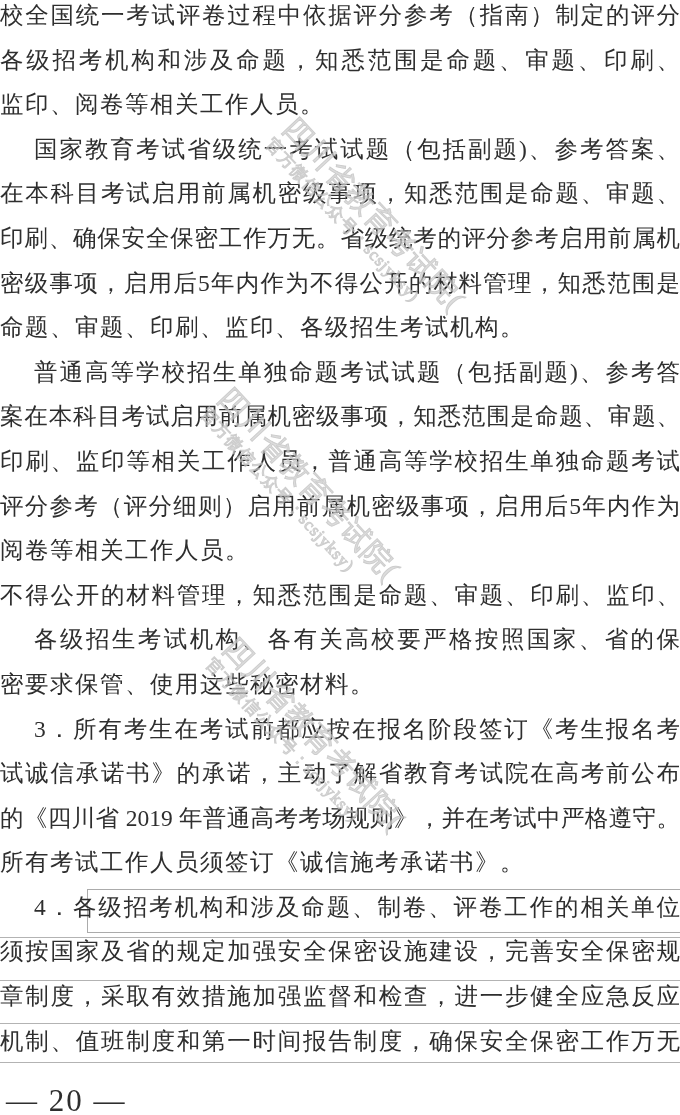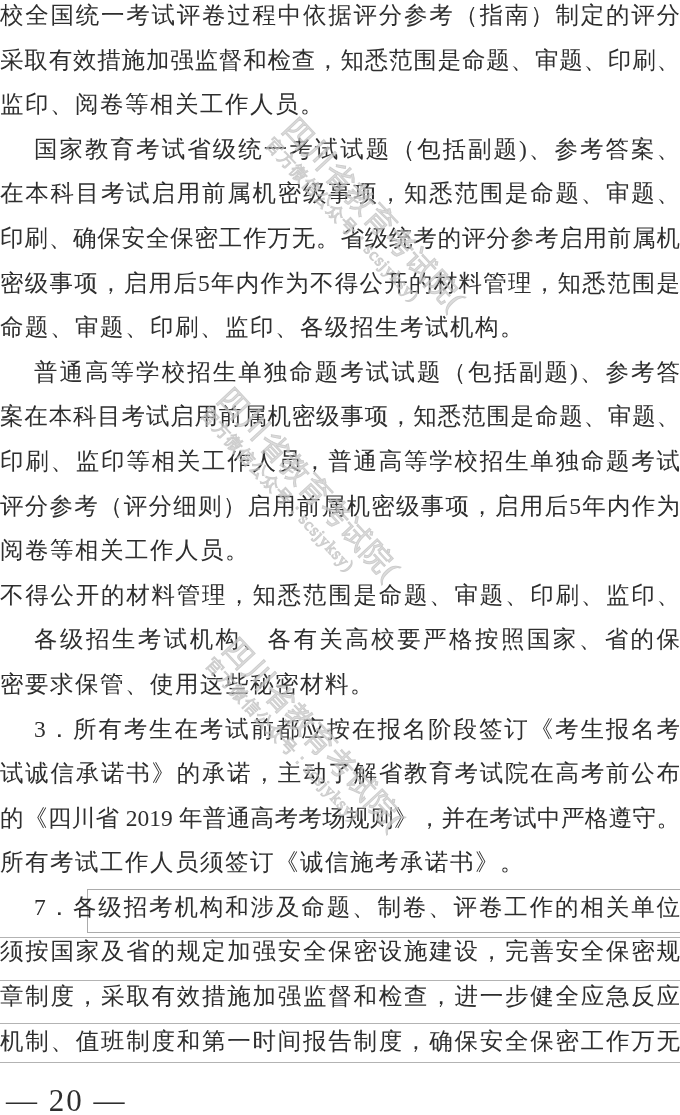--- a/index.html
+++ b/index.html
@@ -69,7 +69,7 @@
 
   <div class="doc-lines">
     <div class="line">校全国统一考试评卷过程中依据评分参考（指南）制定的评分</div>
-    <div class="line">采取有效措施加强监督和检查，知悉范围是命题、审题、印刷、</div>
+    <div class="line">各级招考机构和涉及命题，知悉范围是命题、审题、印刷、</div>
     <div class="line short">监印、阅卷等相关工作人员。</div>
     <div class="line indent">国家教育考试省级统一考试试题（包括副题)、参考答案、</div>
     <div class="line">在本科目考试启用前属机密级事项，知悉范围是命题、审题、</div>

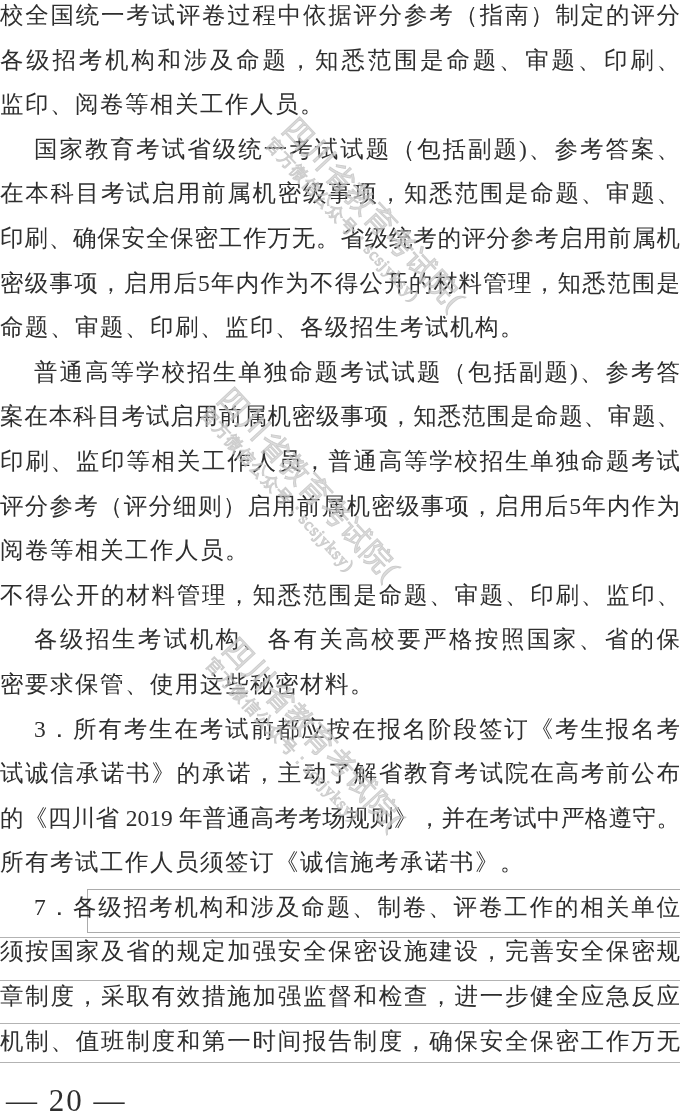--- a/index.html
+++ b/index.html
@@ -88,7 +88,7 @@
     <div class="line">试诚信承诺书》的承诺，主动了解省教育考试院在高考前公布</div>
     <div class="line">的《四川省 2019 年普通高考考场规则》，并在考试中严格遵守。</div>
     <div class="line short">所有考试工作人员须签订《诚信施考承诺书》。</div>
-    <div class="line indent">7．各级招考机构和涉及命题、制卷、评卷工作的相关单位</div>
+    <div class="line indent">4．各级招考机构和涉及命题、制卷、评卷工作的相关单位</div>
     <div class="line">须按国家及省的规定加强安全保密设施建设，完善安全保密规</div>
     <div class="line">章制度，采取有效措施加强监督和检查，进一步健全应急反应</div>
     <div class="line">机制、值班制度和第一时间报告制度，确保安全保密工作万无</div>

